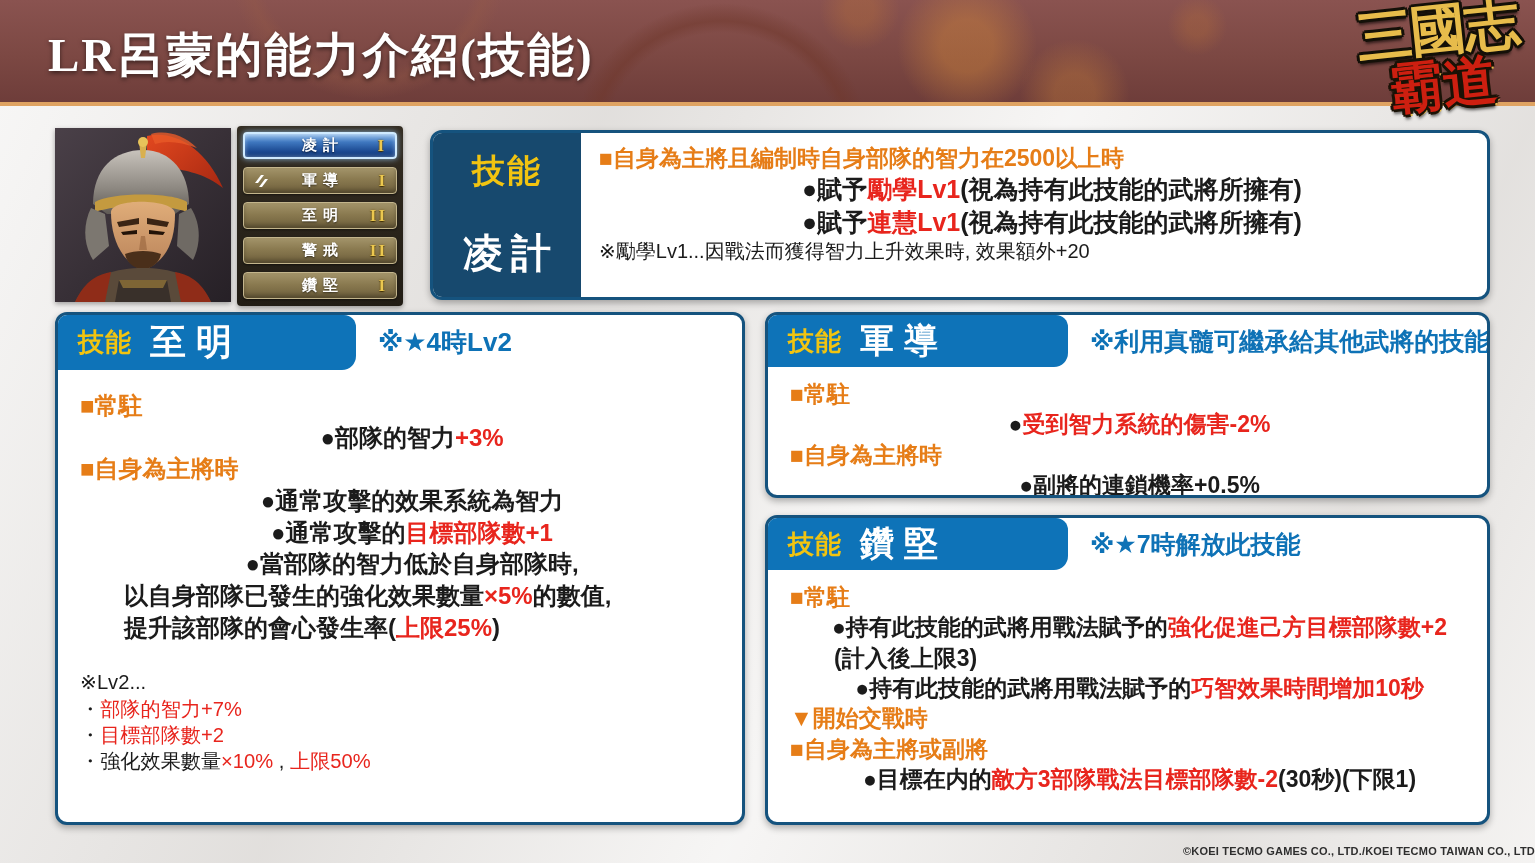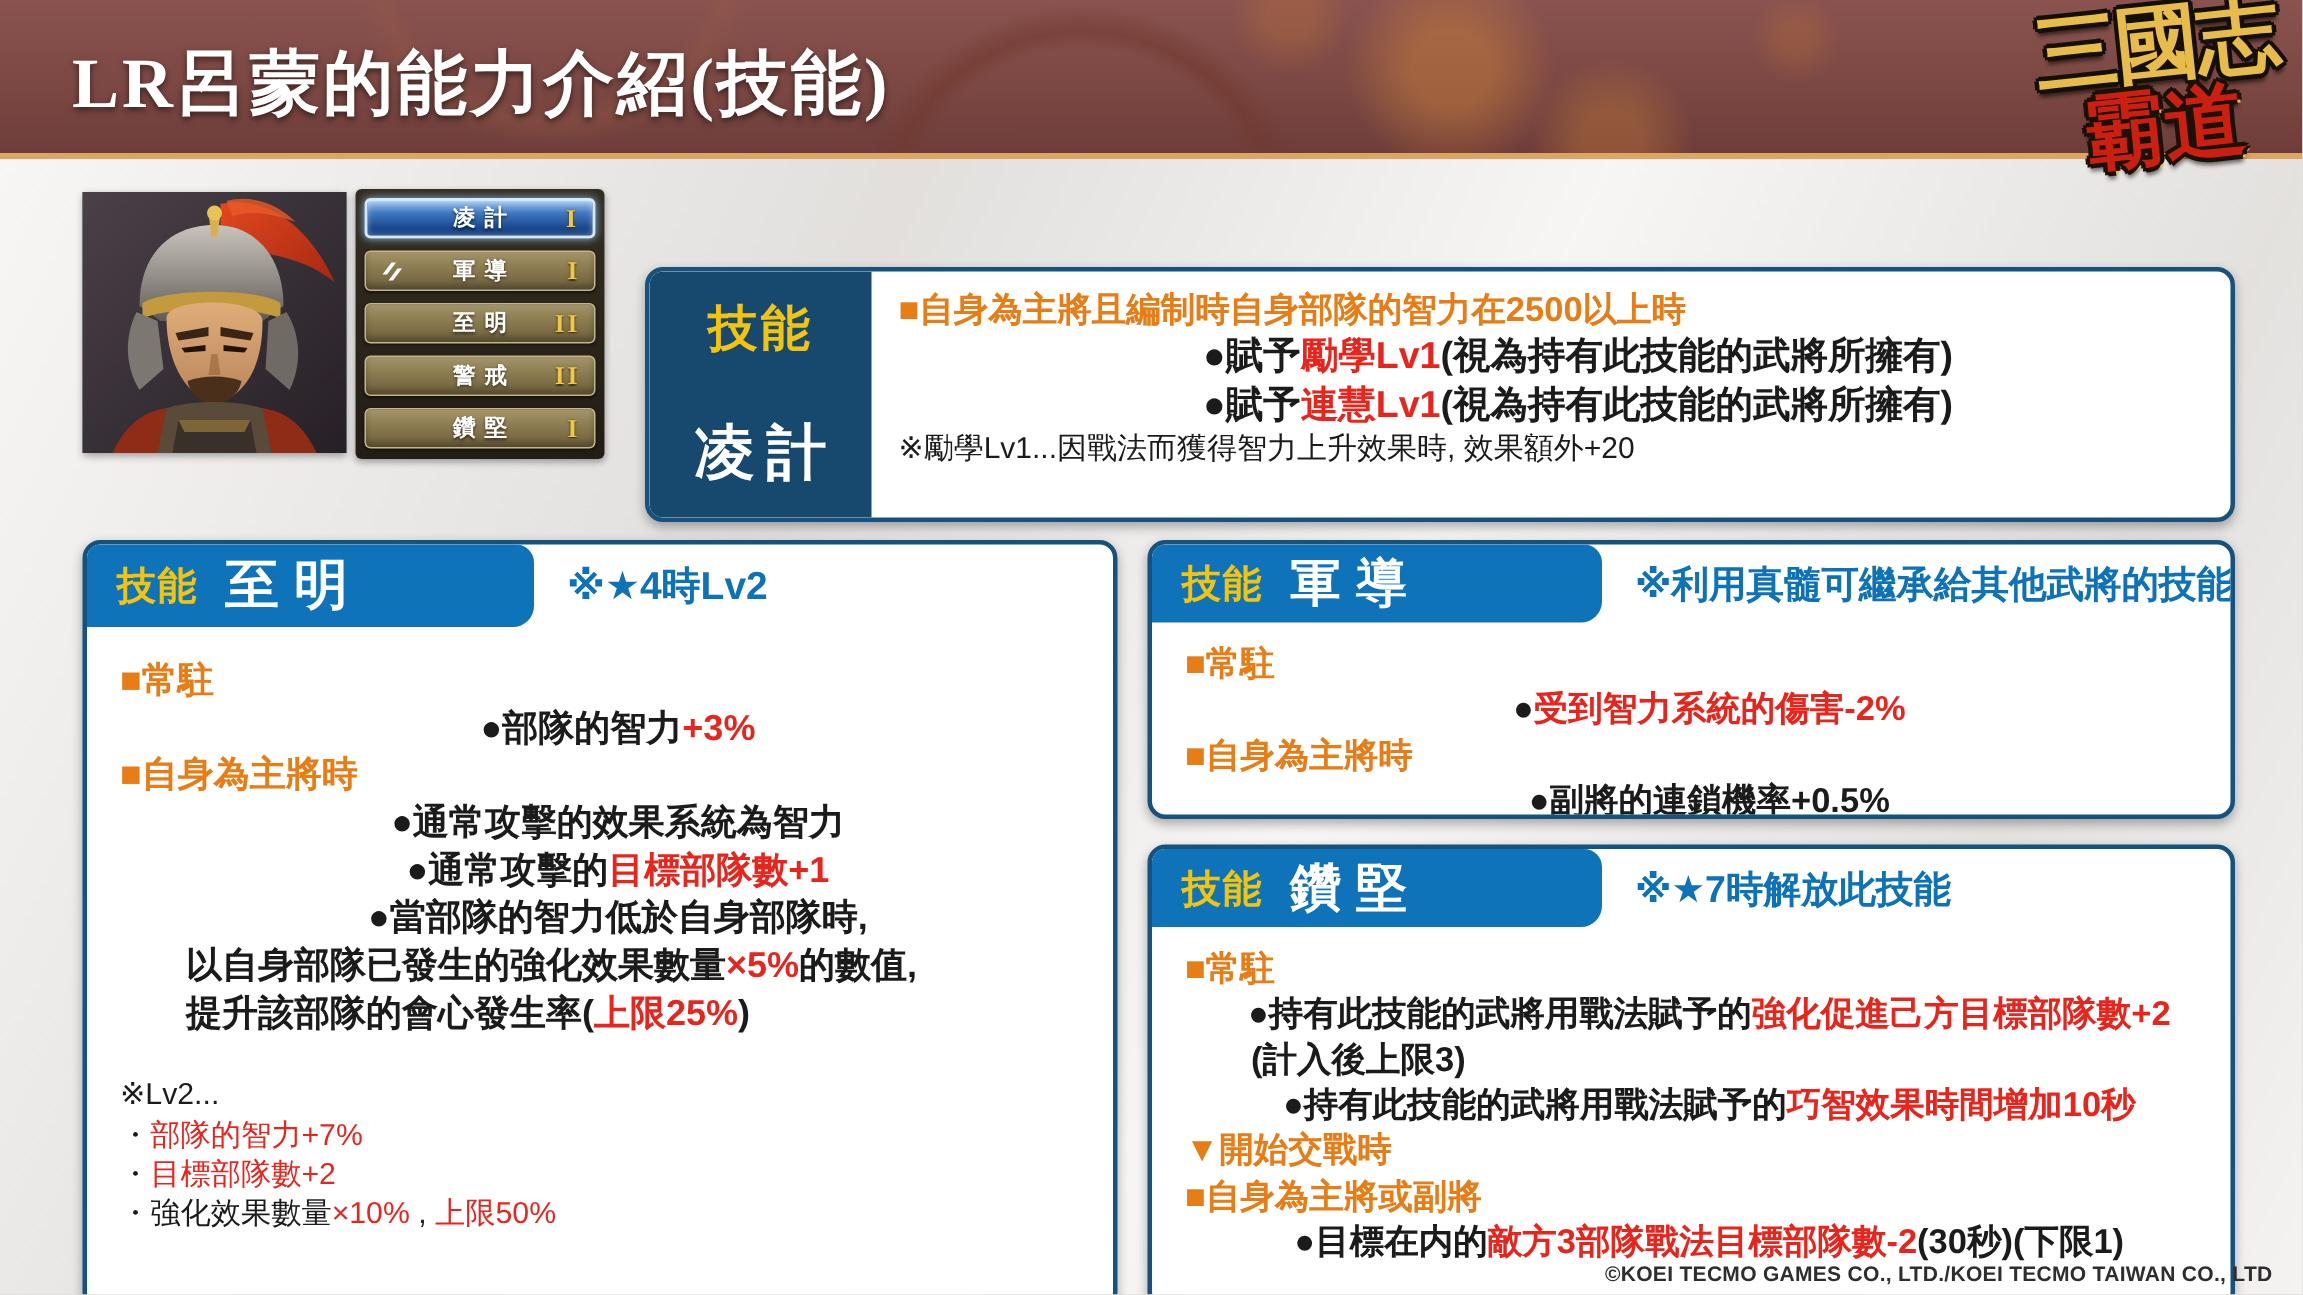--- a/index.html
+++ b/index.html
@@ -82,7 +82,7 @@
   
   .info-box {
     position:absolute; background:#ffffff; border:3px solid #15537e;
-    border-radius:12px; overflow:hidden; box-shadow:0 3px 7px rgba(0,0,0,.3);margin-top:48px;
+    border-radius:12px; overflow:hidden; box-shadow:0 3px 7px rgba(0,0,0,.3);
   }
   .box-lingji  { left:430px; top:130px; width:1060px; height:170px; display:flex; }
   .box-zhiming { left:55px;  top:312px; width:690px;  height:513px; }

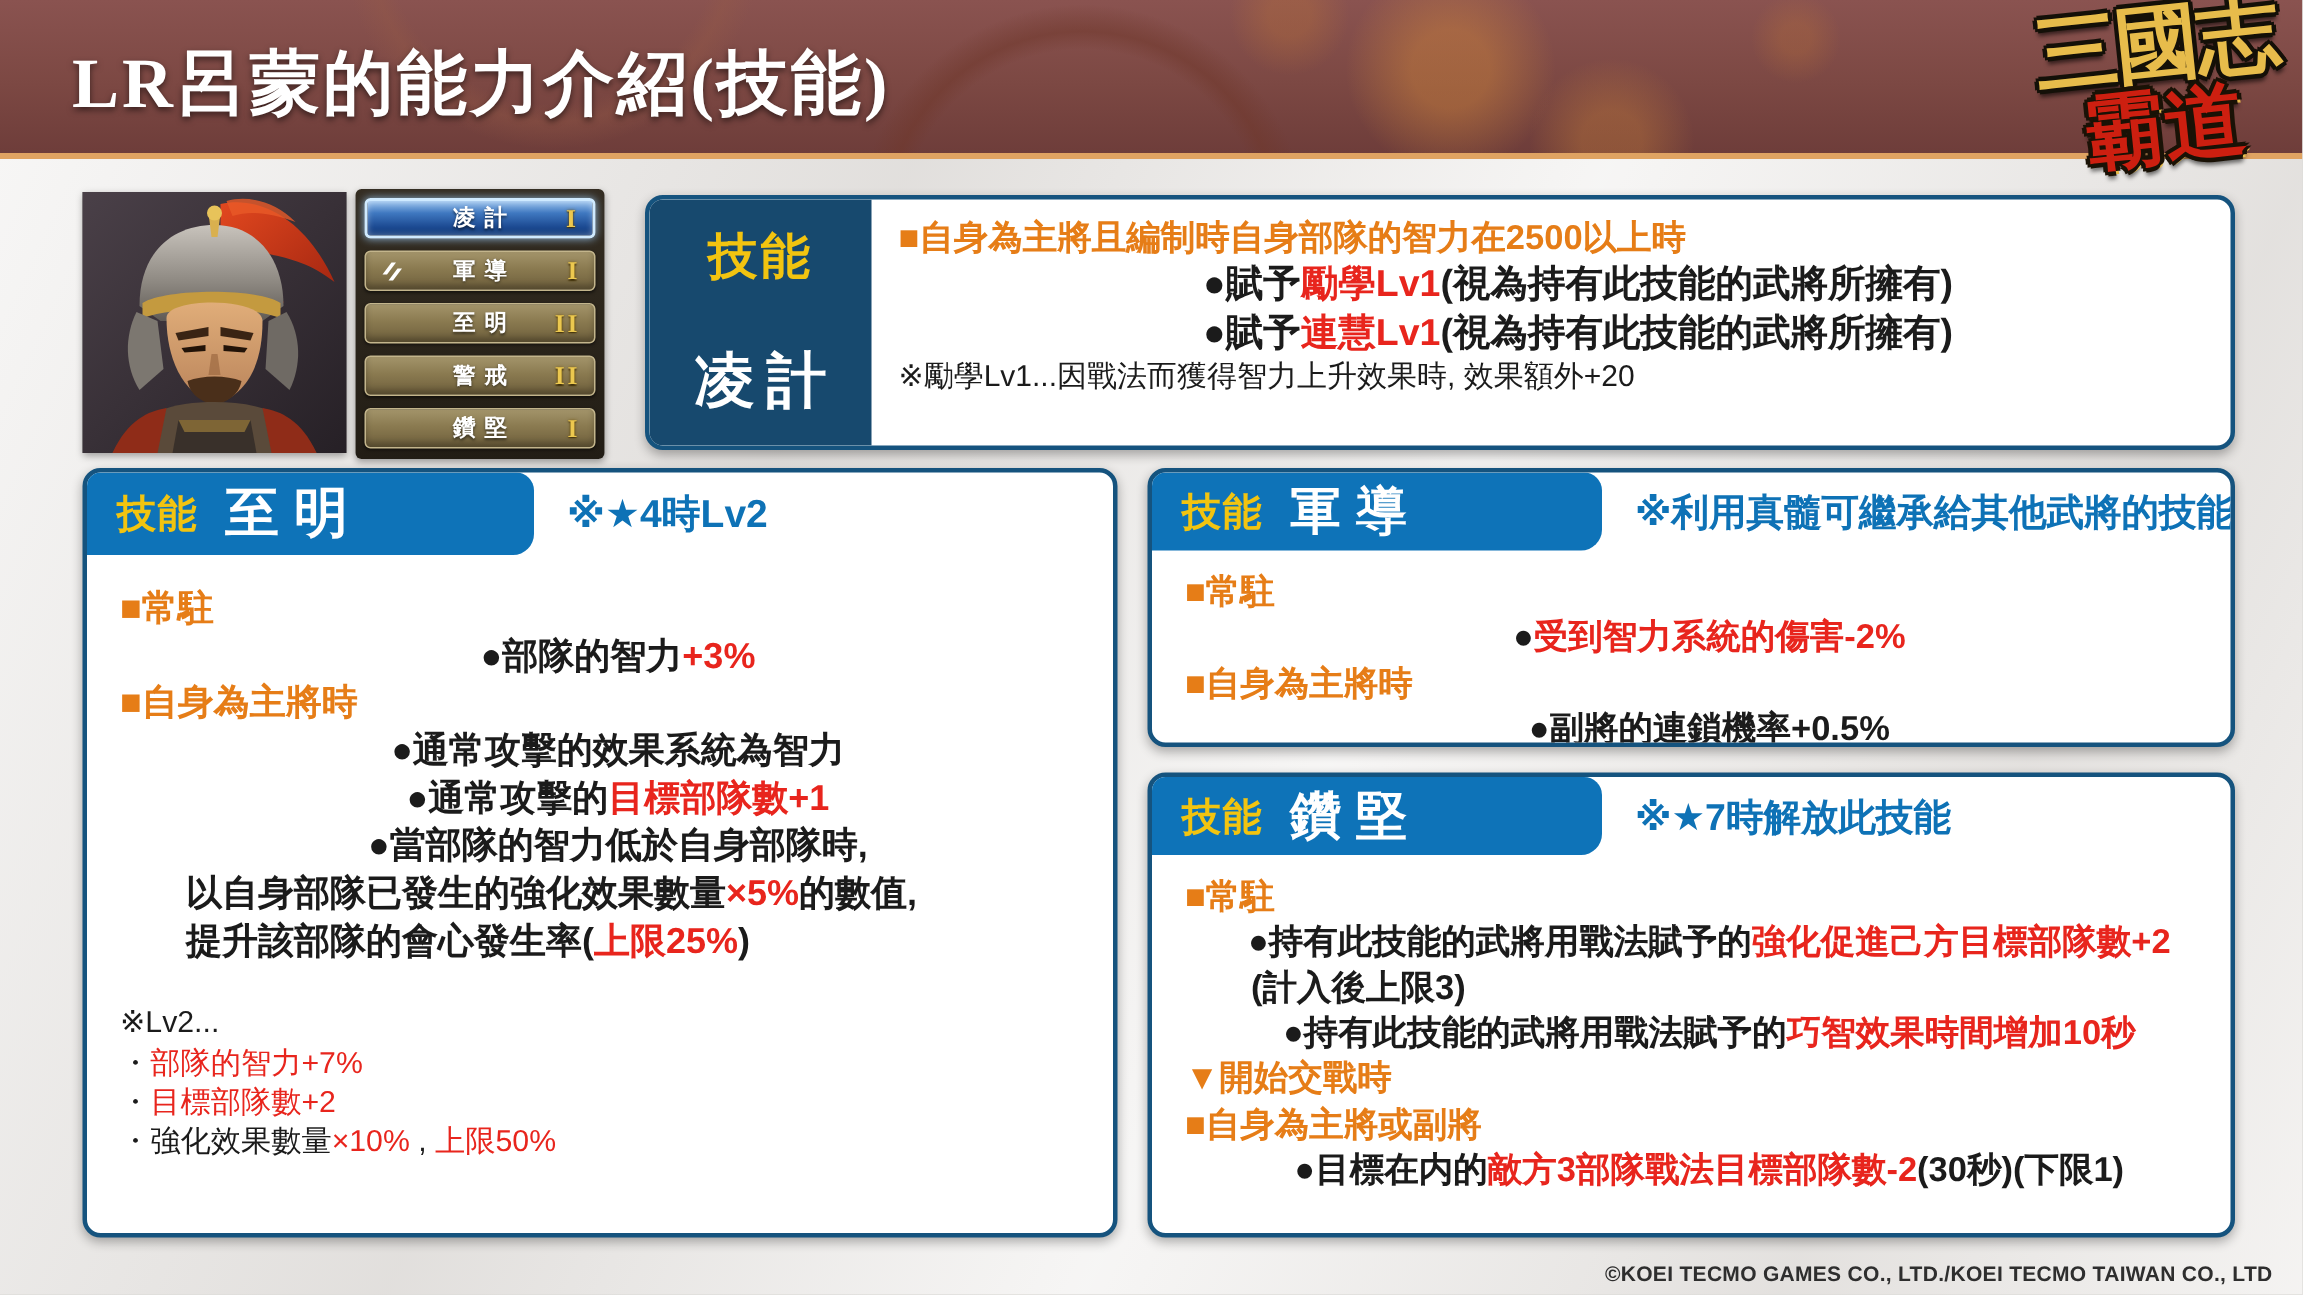--- a/index.html
+++ b/index.html
@@ -129,7 +129,7 @@
   .c-o { color:#e67d17; }
   
   .footer {
-    position:absolute; right:20px; bottom:6px; font-size:14px; font-weight:600;
+    position:absolute; right:0; bottom:6px; font-size:11px; font-weight:600;
     color:#2e2e2e; letter-spacing:.2px;
   }
 </style>

